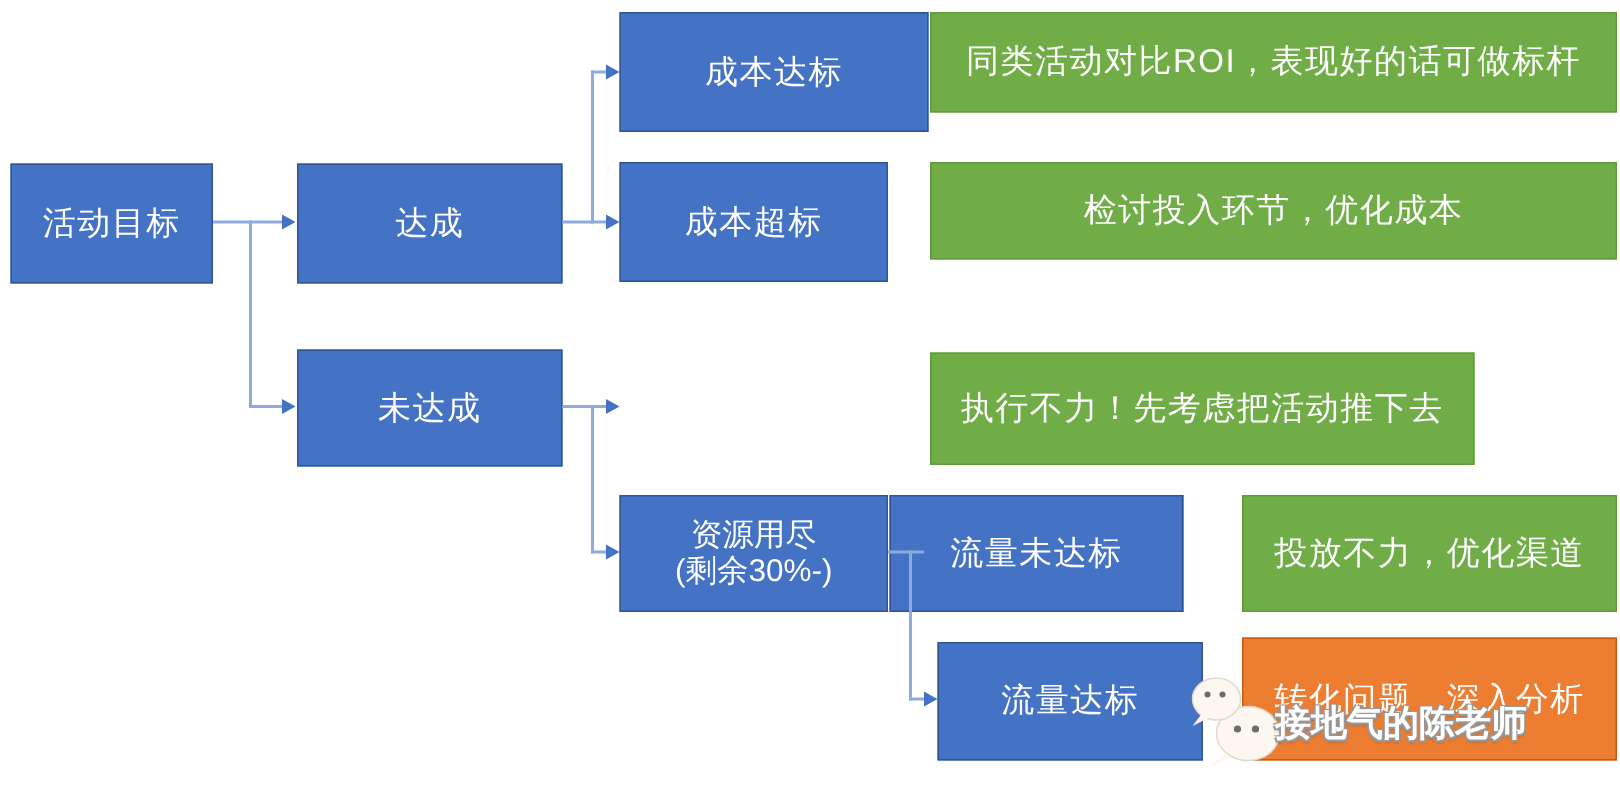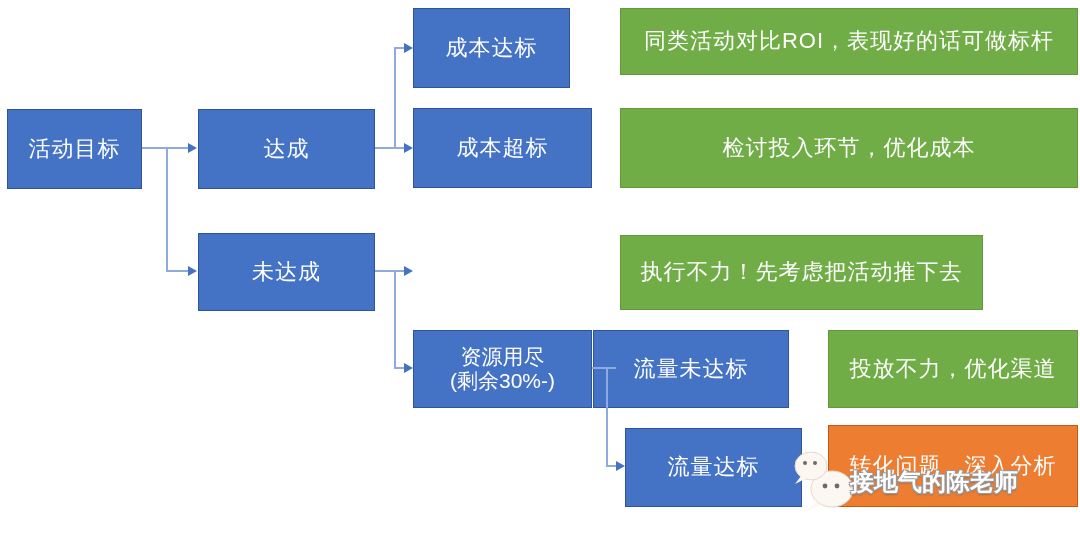--- a/index.html
+++ b/index.html
@@ -49,7 +49,7 @@
     <span>未达成</span>
   </div>
 
-  <div class="node blue" style="left:413px; top:8px; width:157px; height:80px;">
+  <div class="node blue" style="left:413px; top:8px; width:206px; height:80px;">
     <span>成本达标</span>
   </div>
 

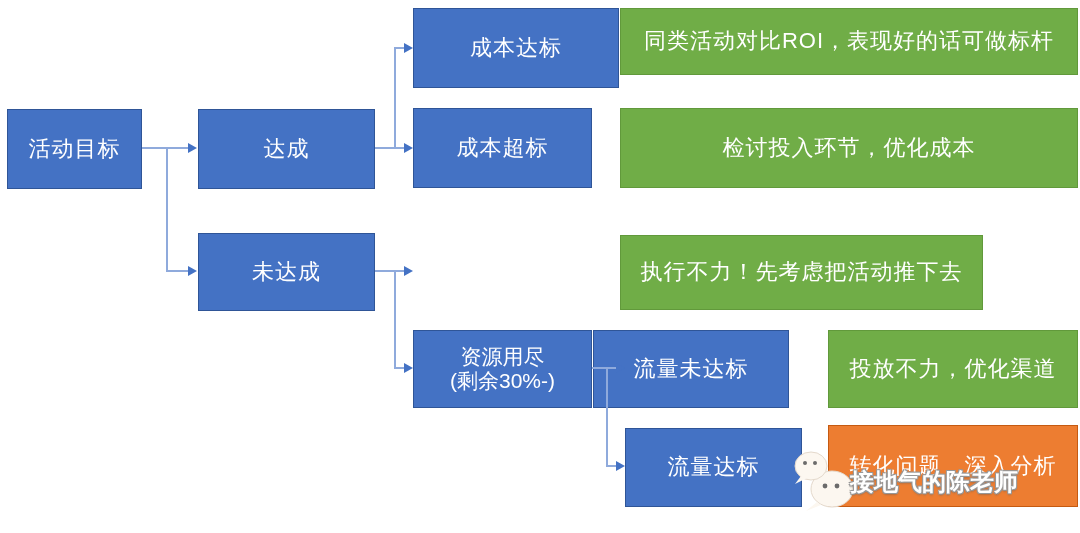--- a/index.html
+++ b/index.html
@@ -75,7 +75,7 @@
     <span>同类活动对比ROI，表现好的话可做标杆</span>
   </div>
 
-  <div class="node green" style="left:620px; top:108px; width:458px; height:80px;">
+  <div class="node green" style="left:620px; top:108px; width:458px; height:65px;">
     <span>检讨投入环节，优化成本</span>
   </div>
 

